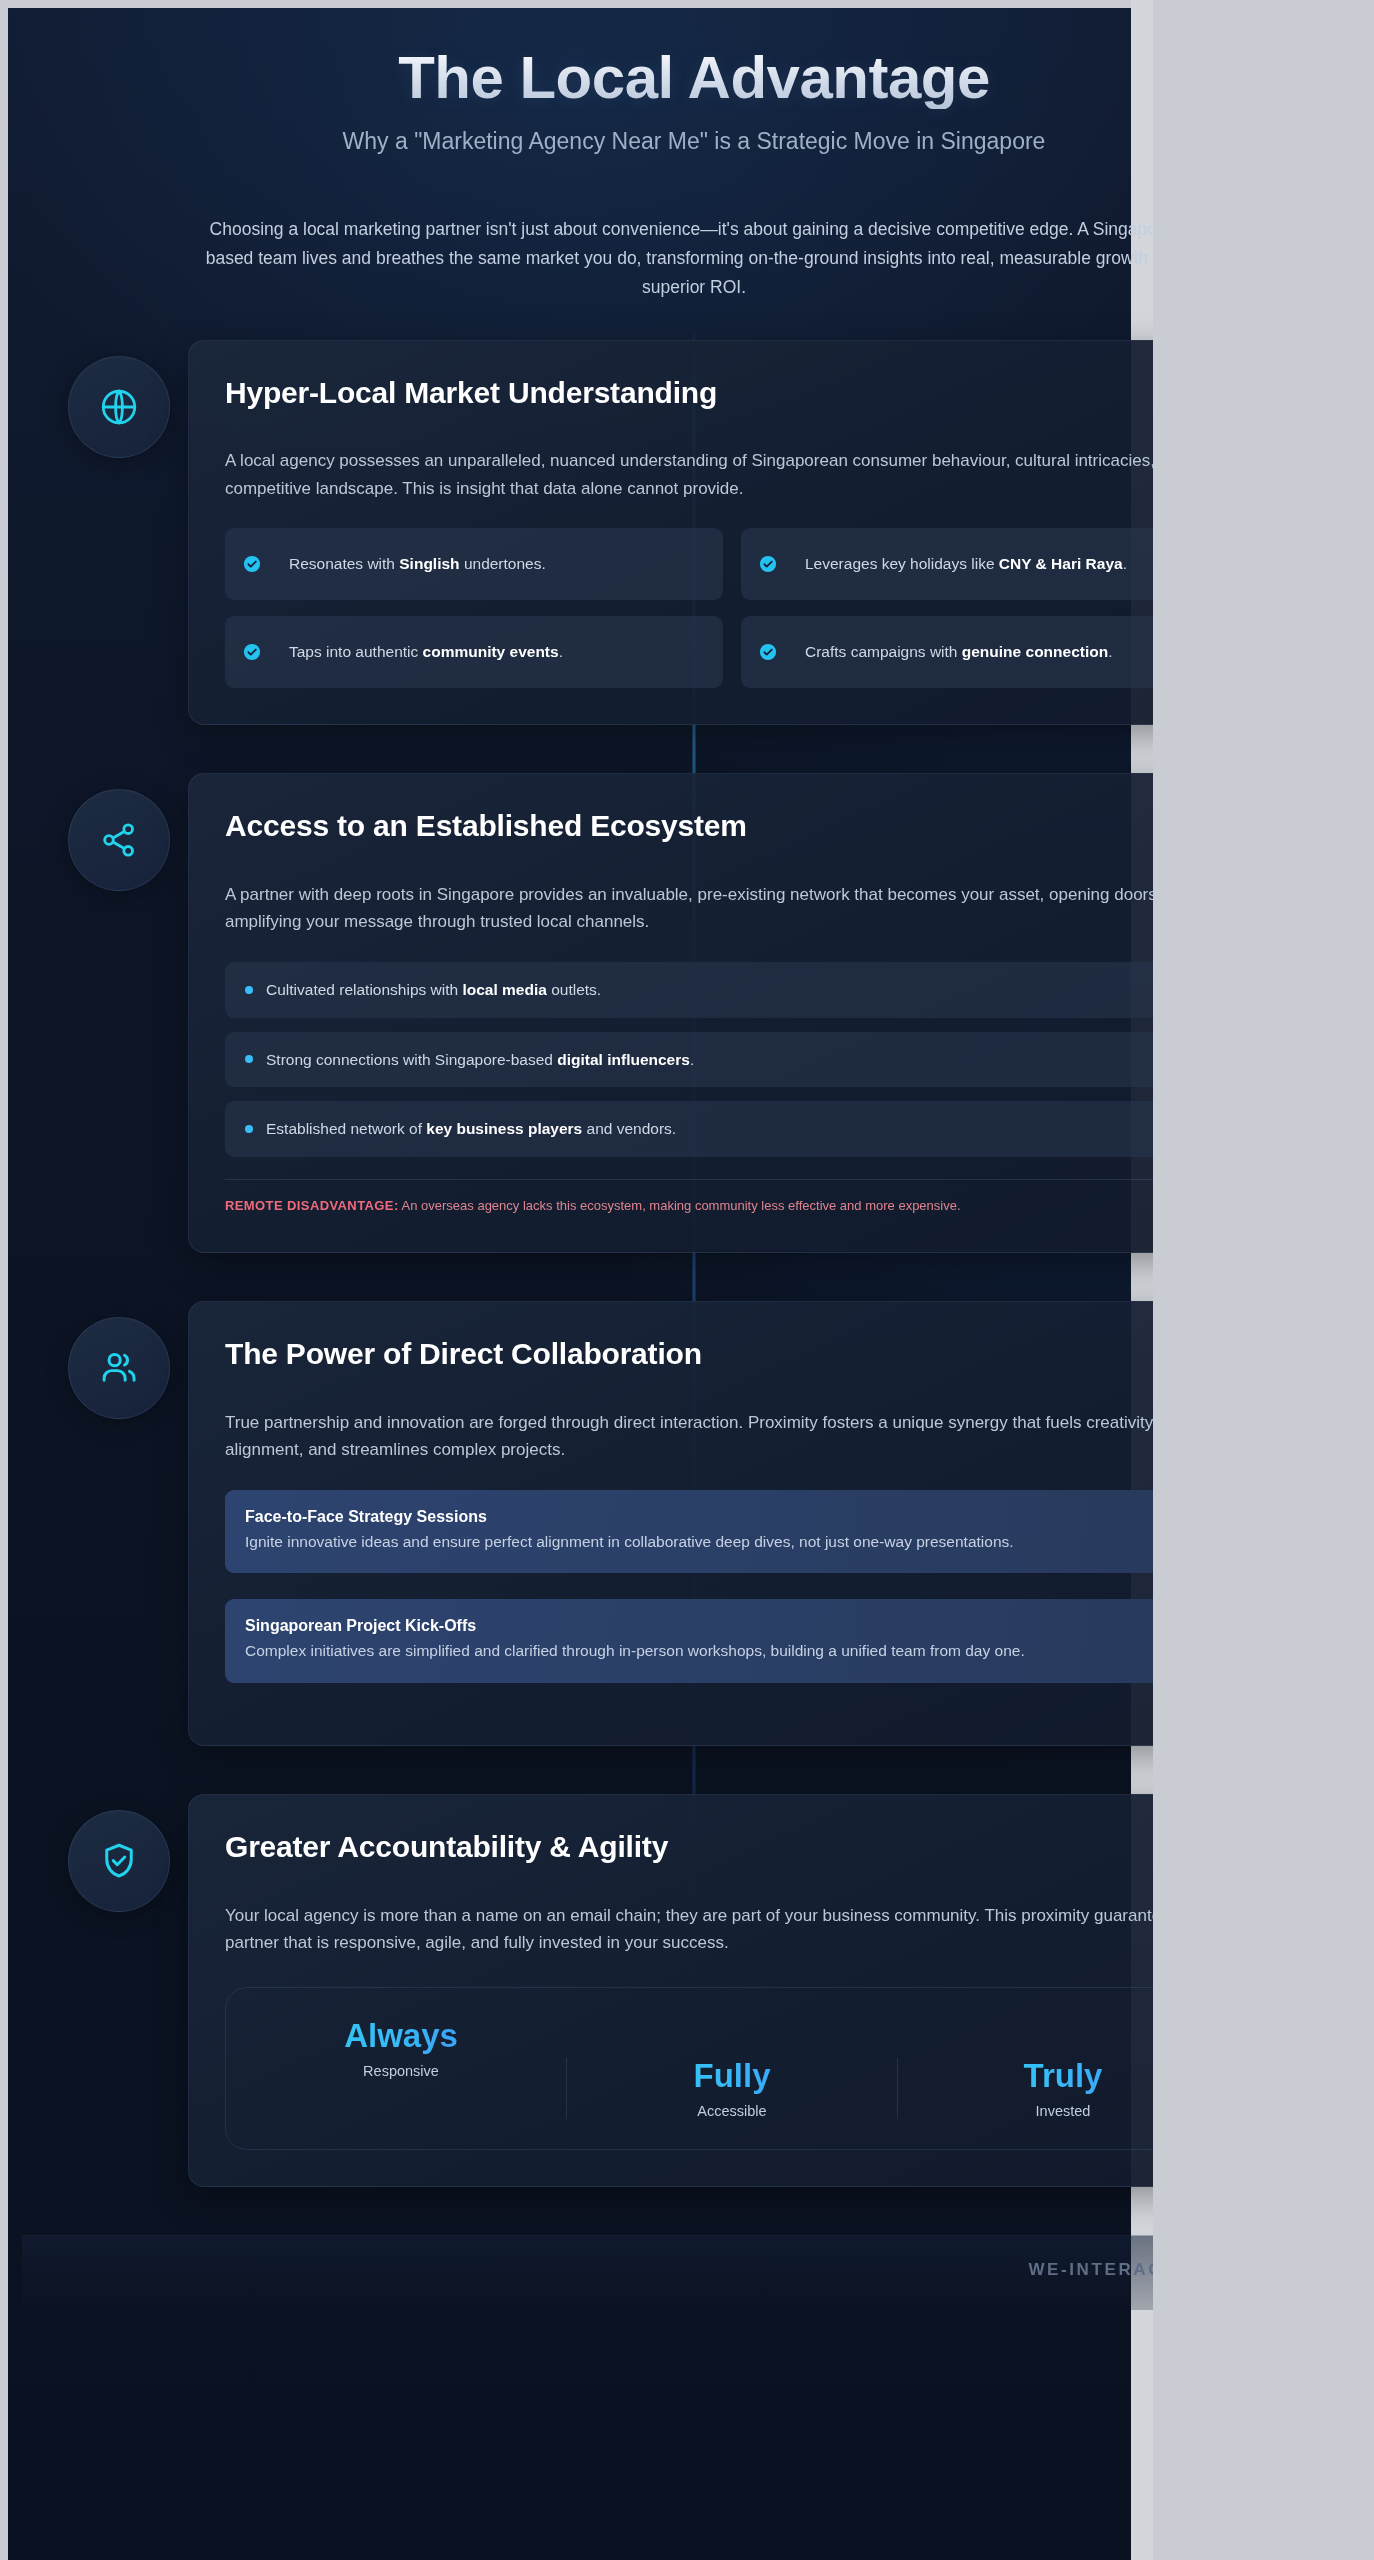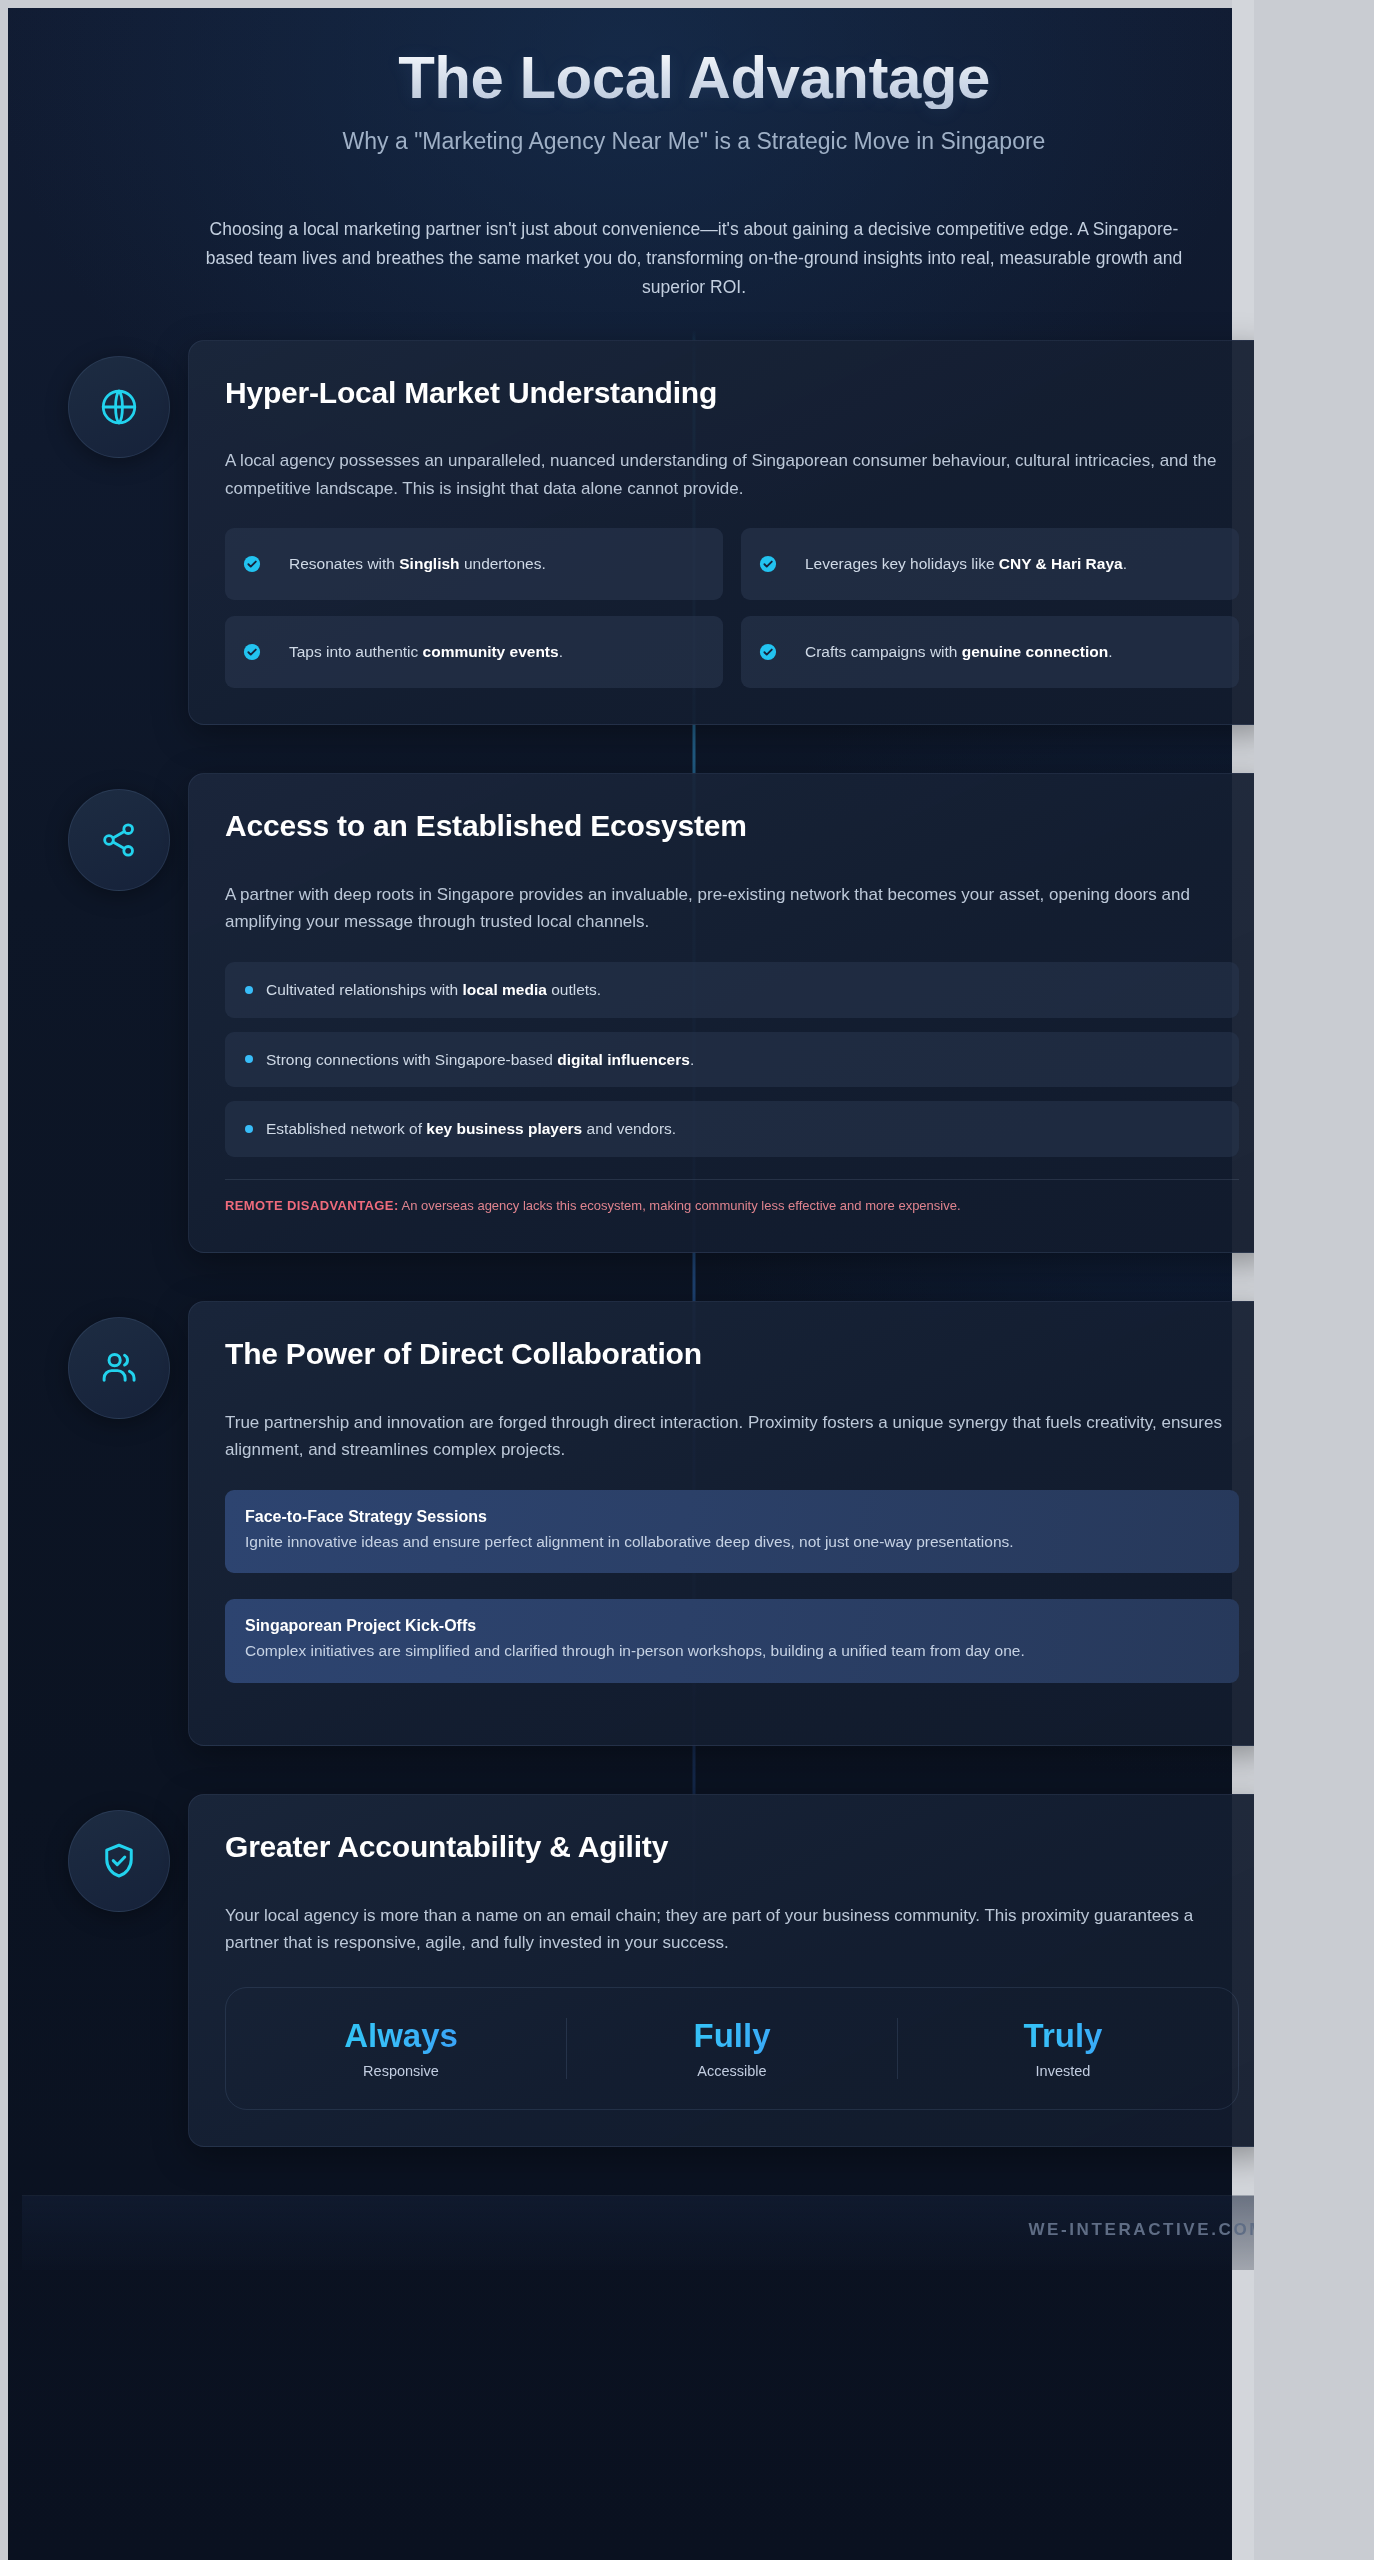--- a/index.html
+++ b/index.html
@@ -13,7 +13,7 @@
 
   .page {
     position: relative;
-    width: 1254px;
+    width: 1153px;
     min-height: 2560px;
     background:
       radial-gradient(900px 700px at 50% 2%, rgba(24,52,88,0.55) 0%, rgba(12,24,46,0) 70%),

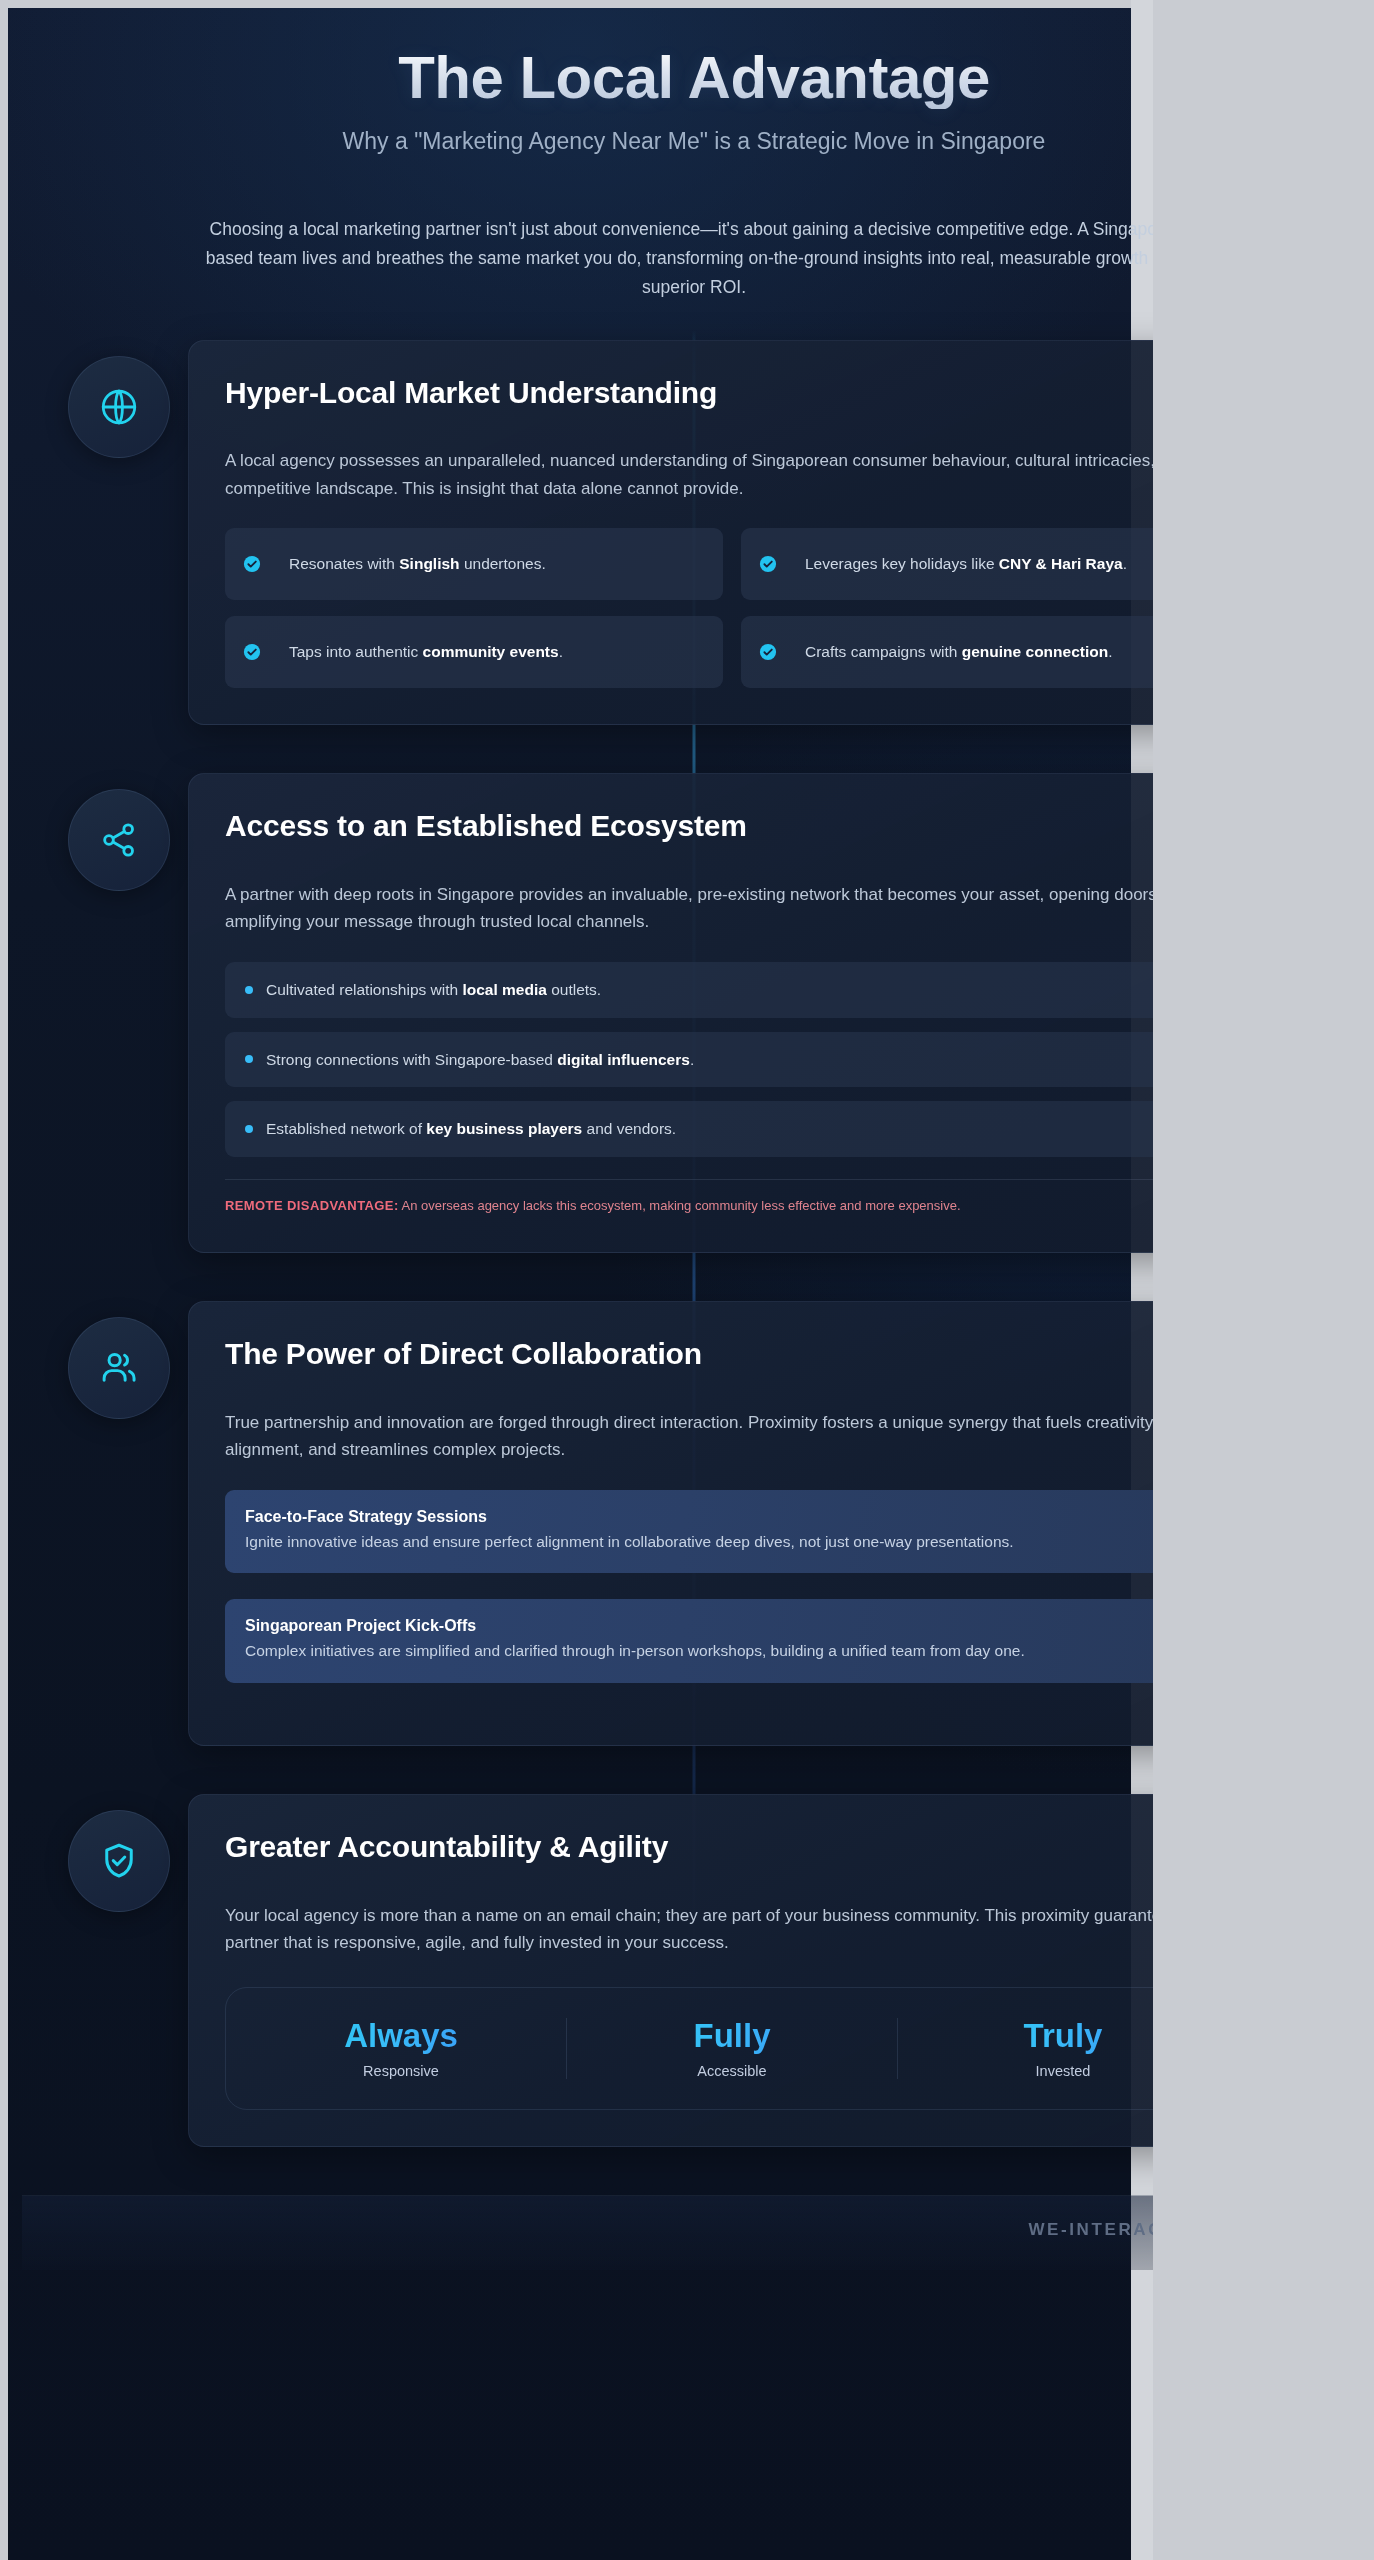--- a/index.html
+++ b/index.html
@@ -242,7 +242,7 @@
     text-align: center;
     padding: 0 10px;
   }
-  .stat + .stat { border-left: 1px solid rgba(120,150,190,0.18); }
+  .stat + .stat { border-left: 1px solid rgba(120,150,190,0.18); margin-top: 40px; }
   .stat-value {
     font-size: 33px;
     font-weight: bold;

